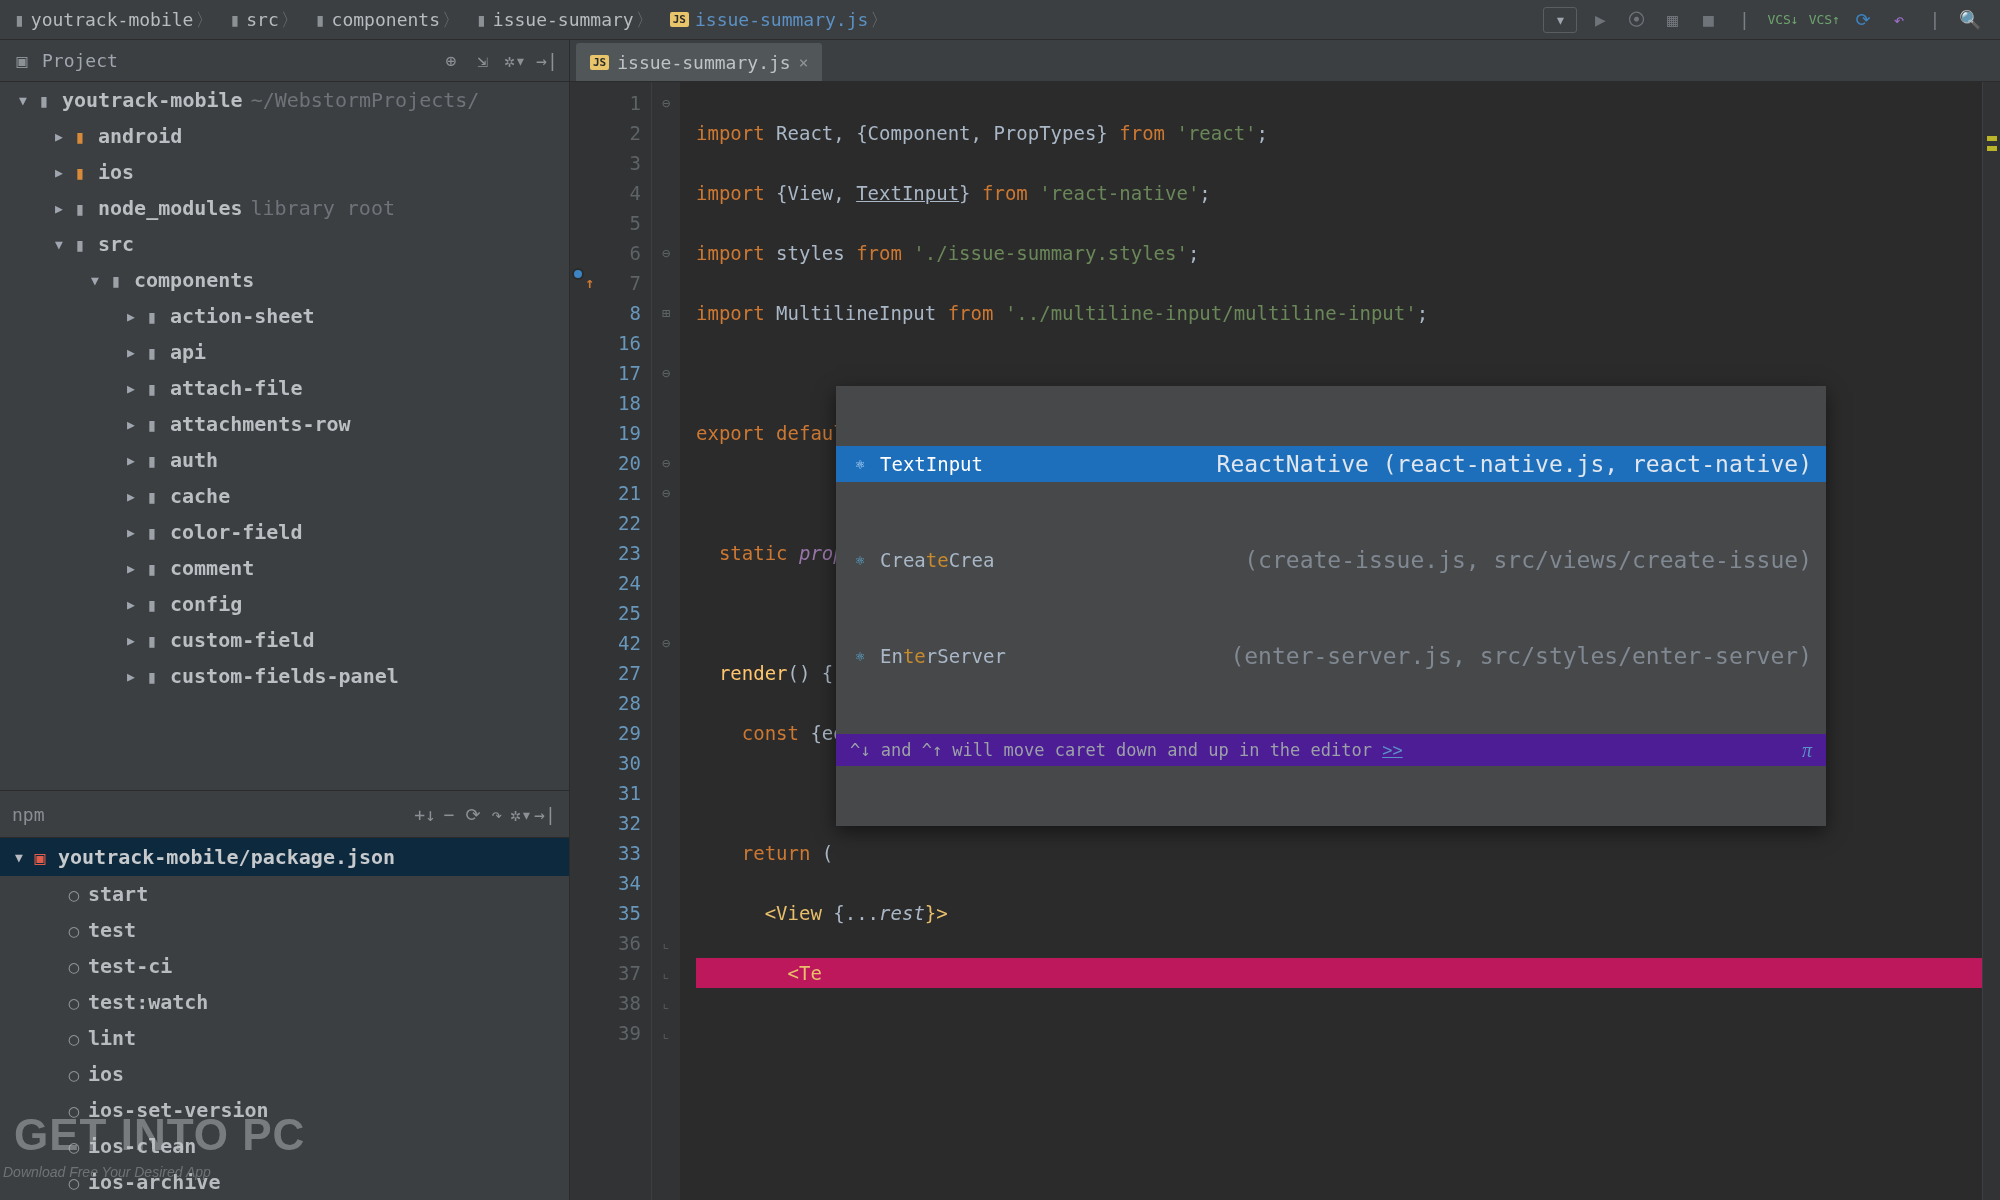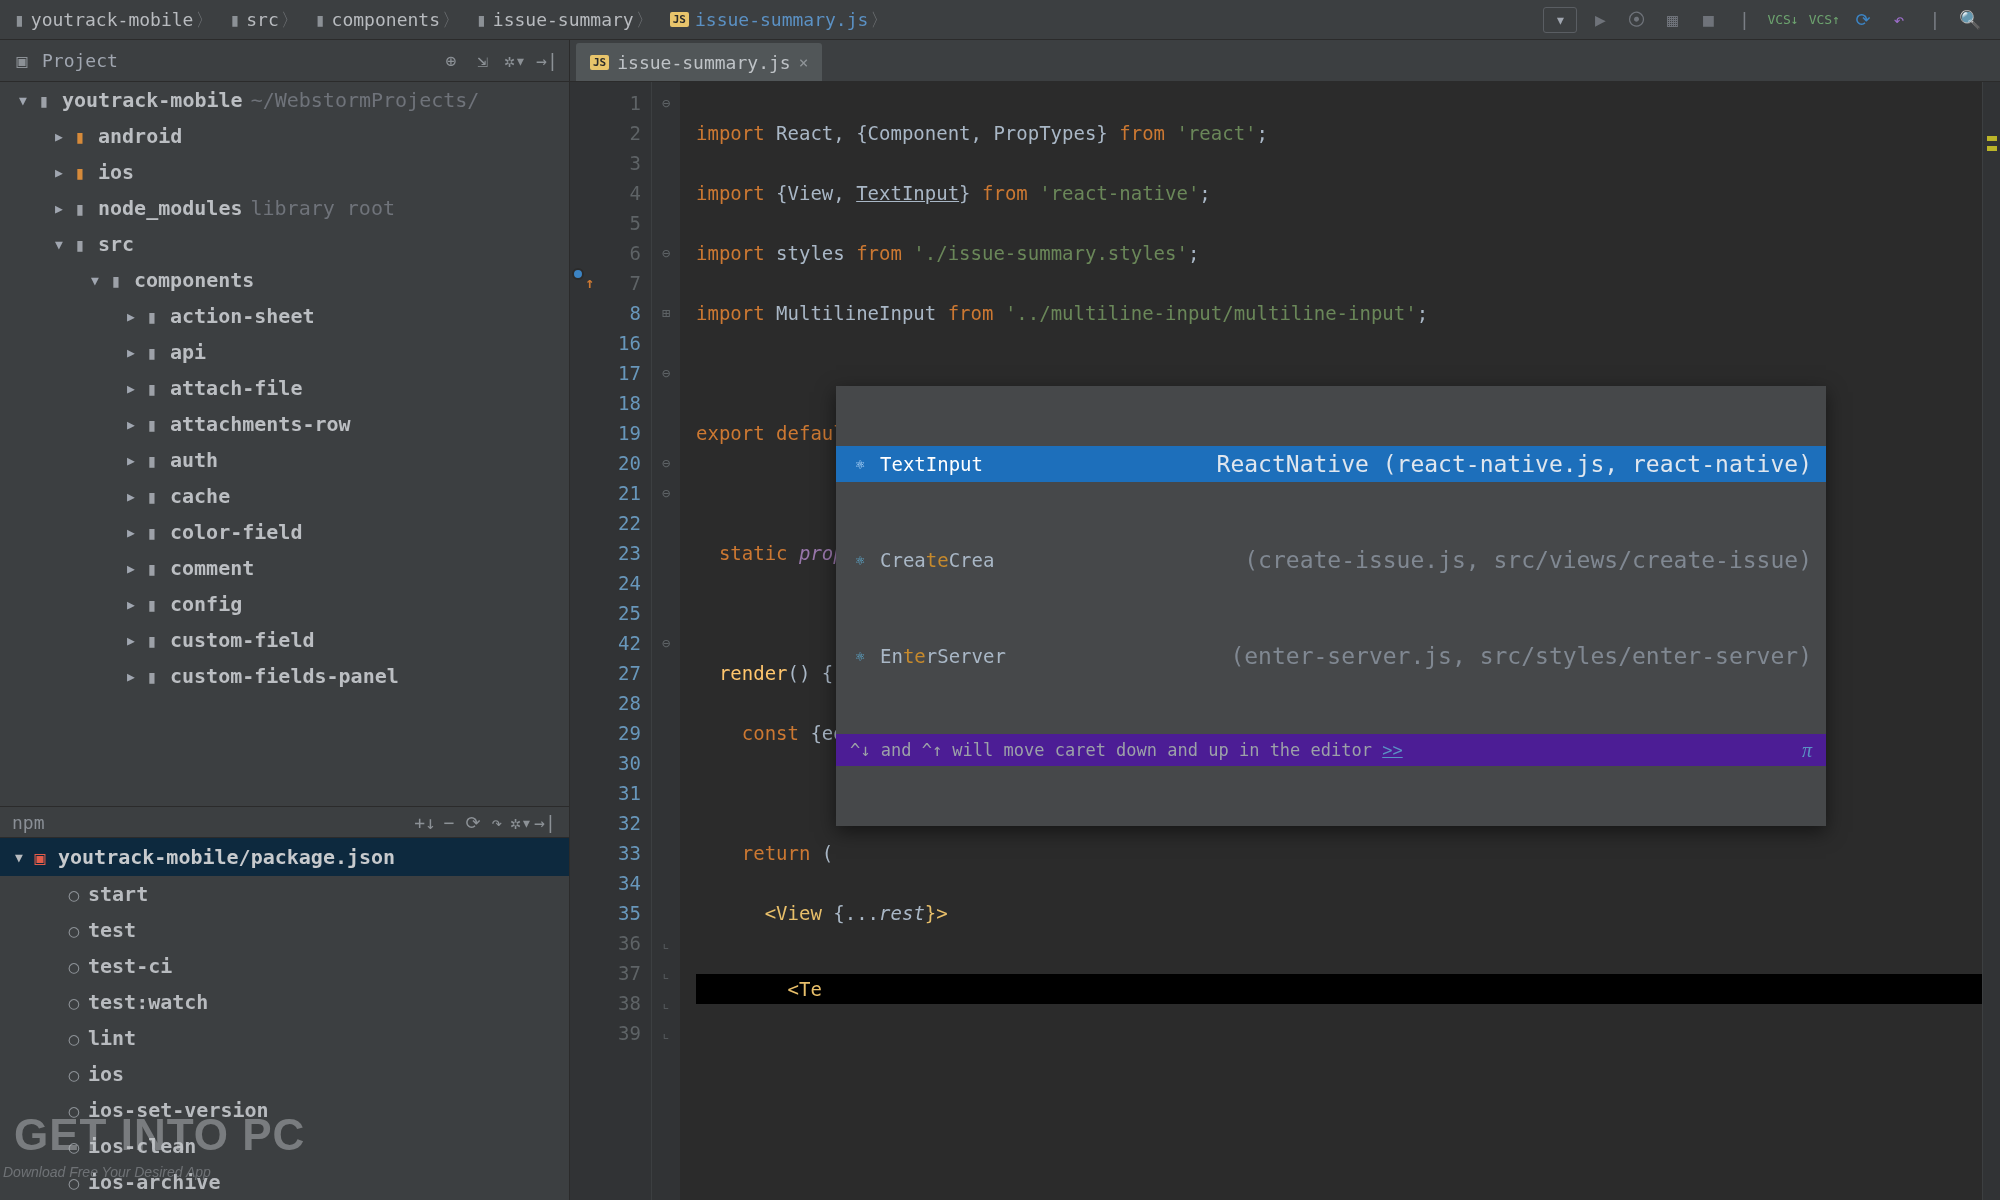--- a/index.html
+++ b/index.html
@@ -37,7 +37,7 @@
 .tr-label{ color:#bbbec2; font-size:20px; font-weight:600; }
 .tr-muted{ color:#6f737a; font-size:20px; margin-left:8px; }
 
-#npm-header{ height:32px; display:flex; align-items:center; padding:0 12px; border-top:1px solid #2b2b2b; border-bottom:1px solid #2b2b2b; font-family:"Segoe UI",Helvetica,sans-serif;}
+#npm-header{ height:48px; display:flex; align-items:center; padding:0 12px; border-top:1px solid #2b2b2b; border-bottom:1px solid #2b2b2b; font-family:"Segoe UI",Helvetica,sans-serif;}
 #npm-header .lbl{ color:#8a8f96; font-size:18px; flex:1; }
 #npm-tree{ font-family:"Segoe UI",Helvetica,sans-serif; }
 .npm-row{ display:flex; align-items:center; height:36px; padding-left:20px; cursor:pointer; }

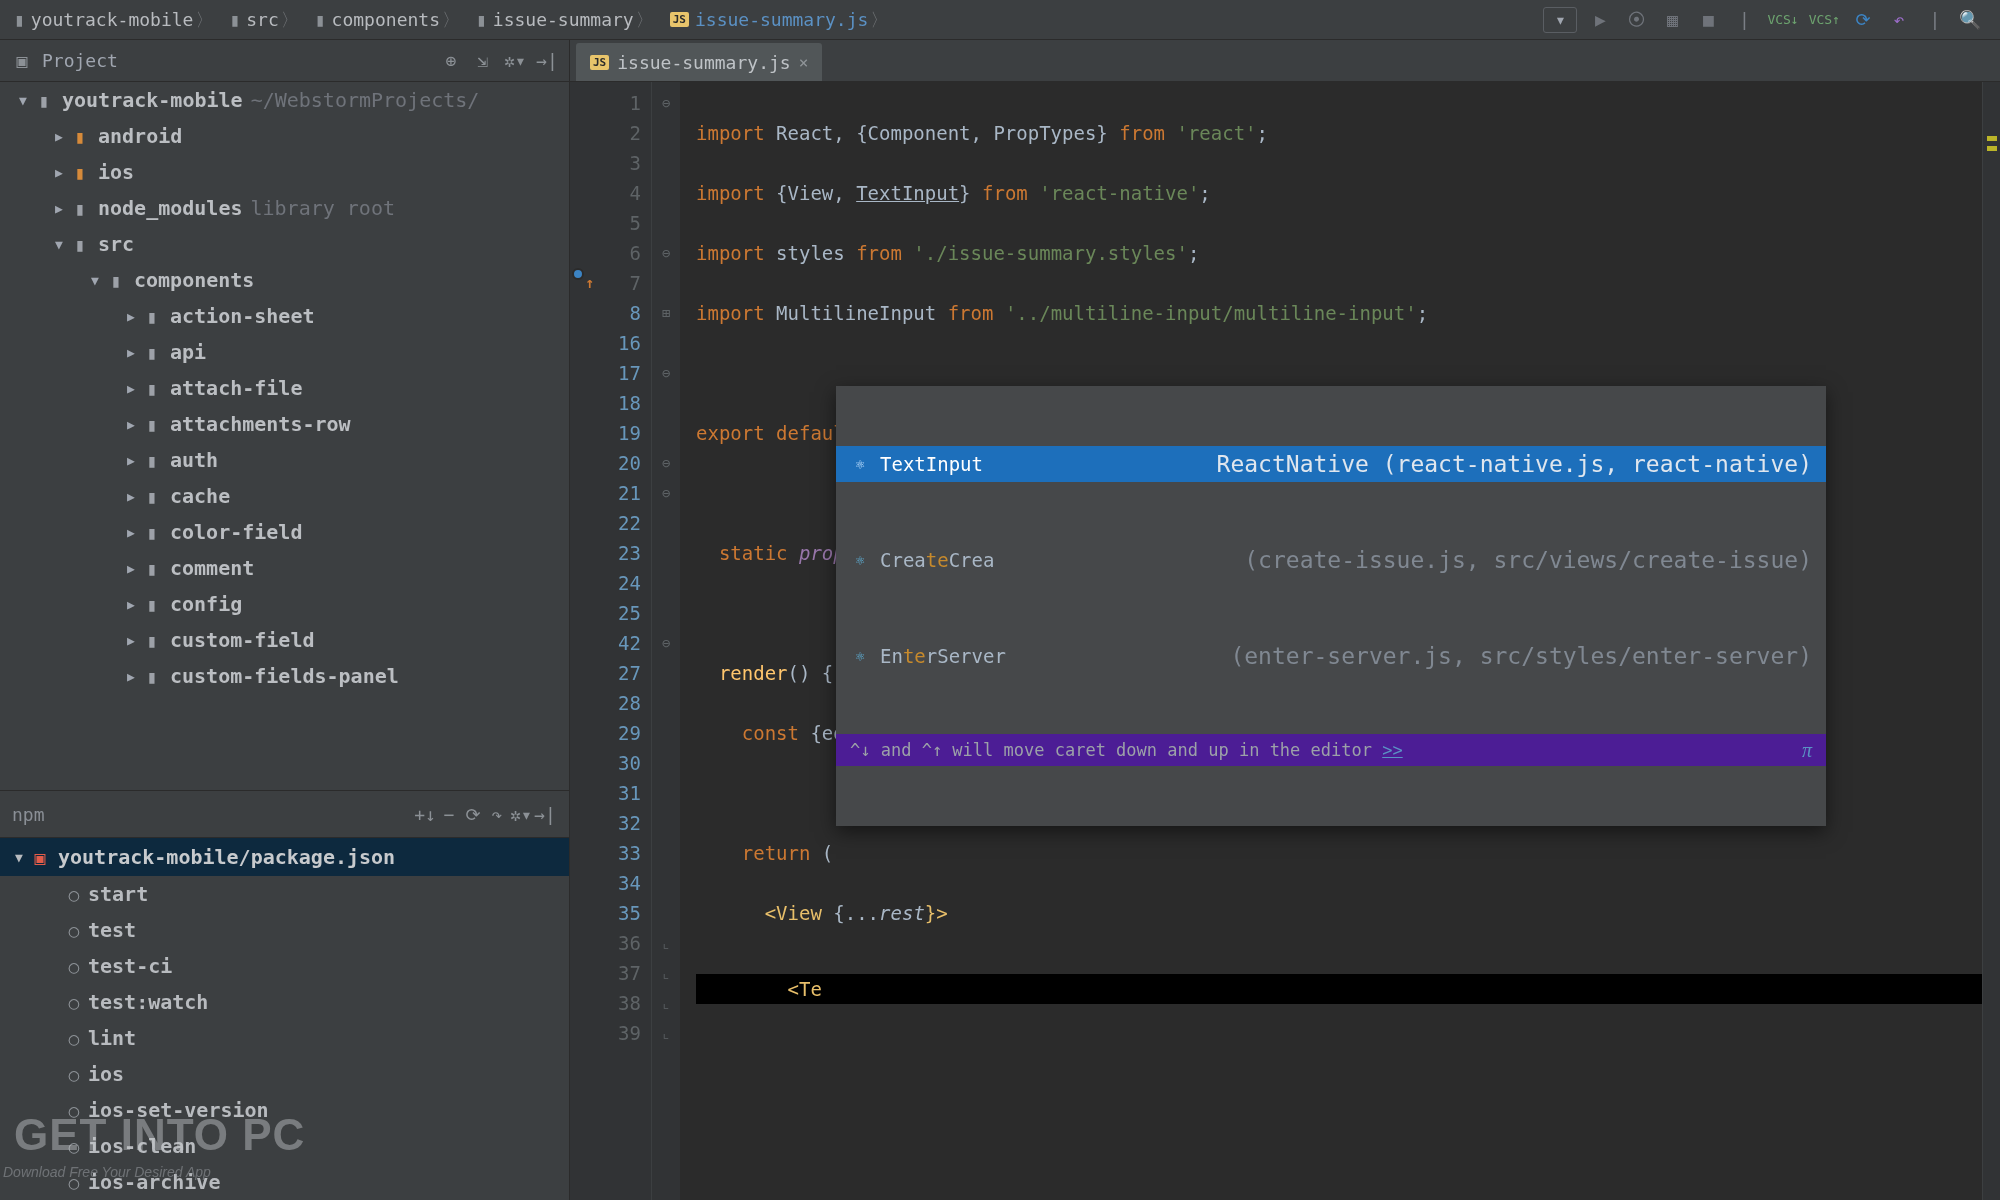--- a/index.html
+++ b/index.html
@@ -67,7 +67,7 @@
 #fold-col .f{ height:30px; display:flex; align-items:center; justify-content:center; color:#5e6366; font-size:14px; }
 #code{ flex:1; padding:6px 0 0 16px; font-size:19px; line-height:30px; white-space:pre; position:relative;}
 .ln{ height:30px; }
-.ln.cur{ background:#000000;margin-top:16px; }
+.ln.cur{ background:#be185d; }
 
 
 .kw{ color:#cc7832; }

